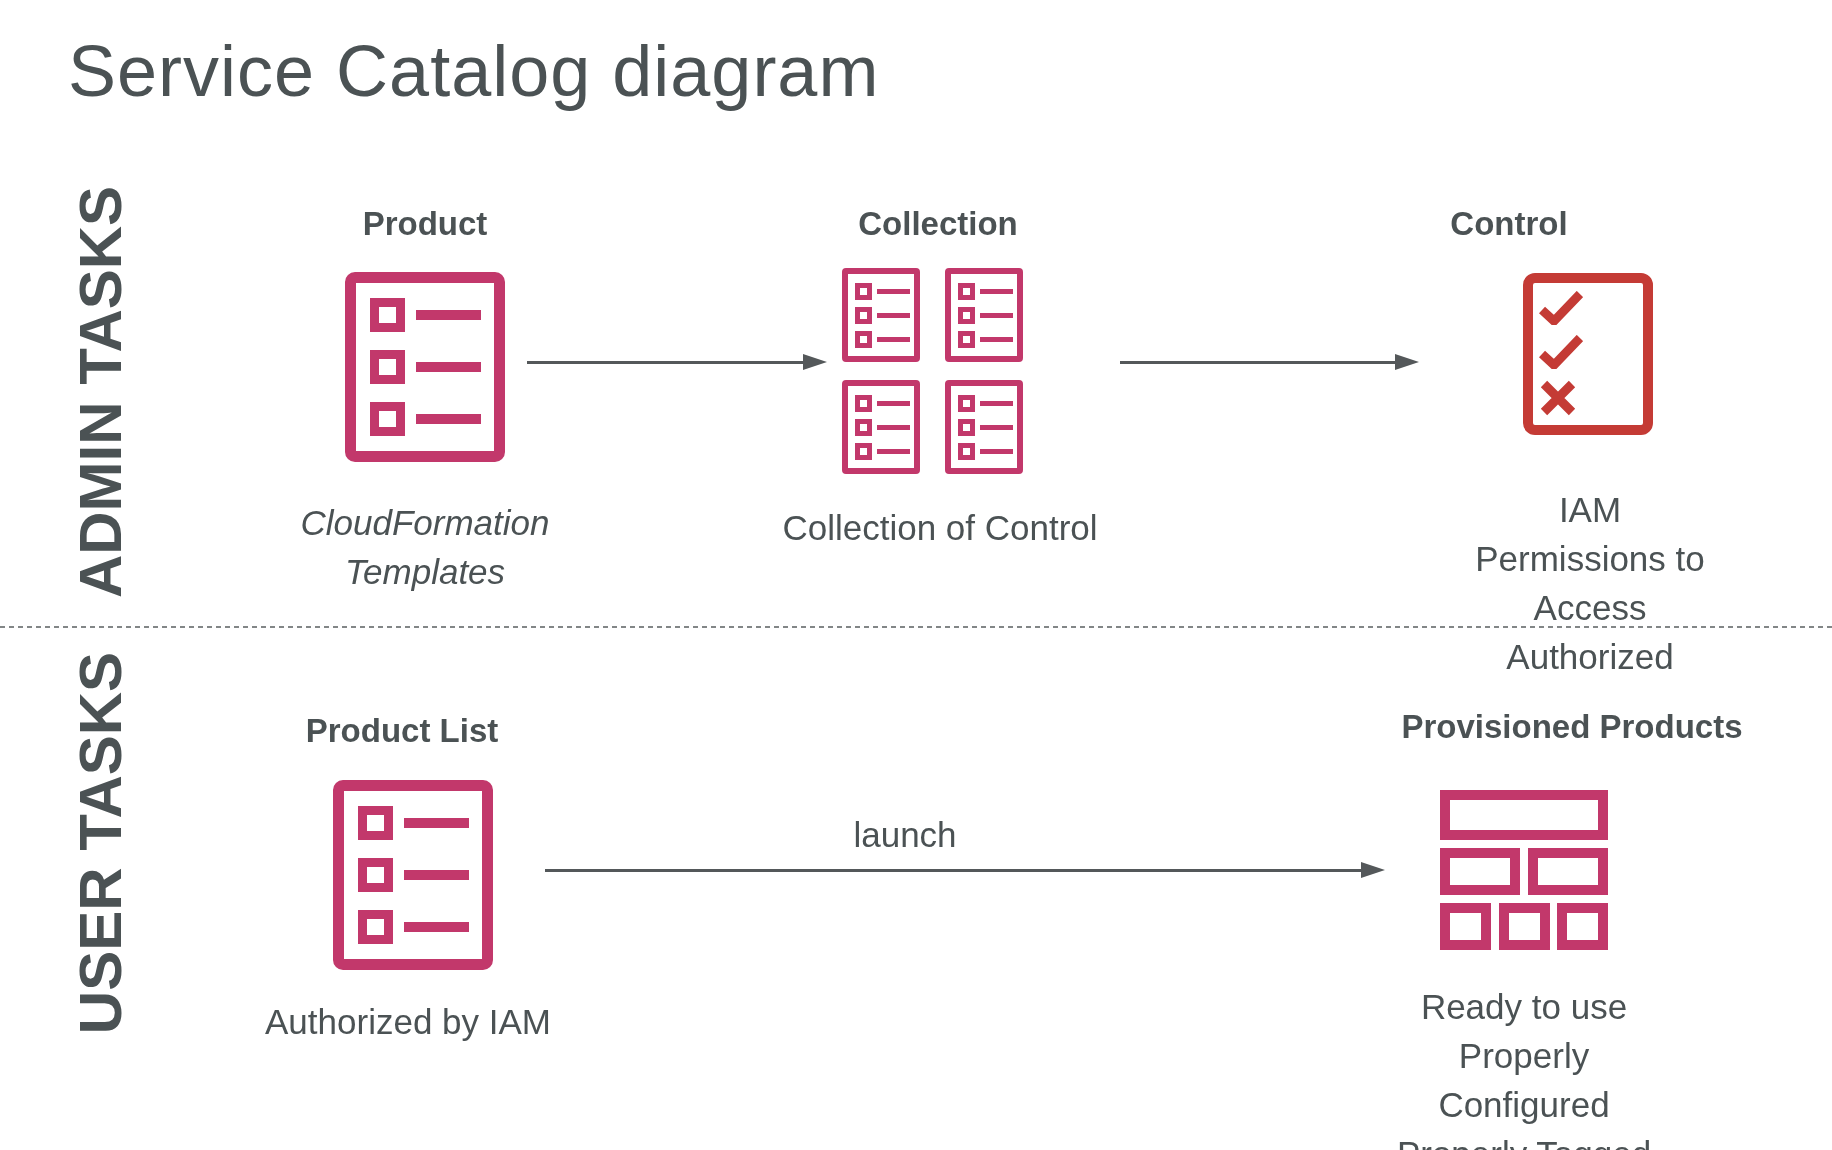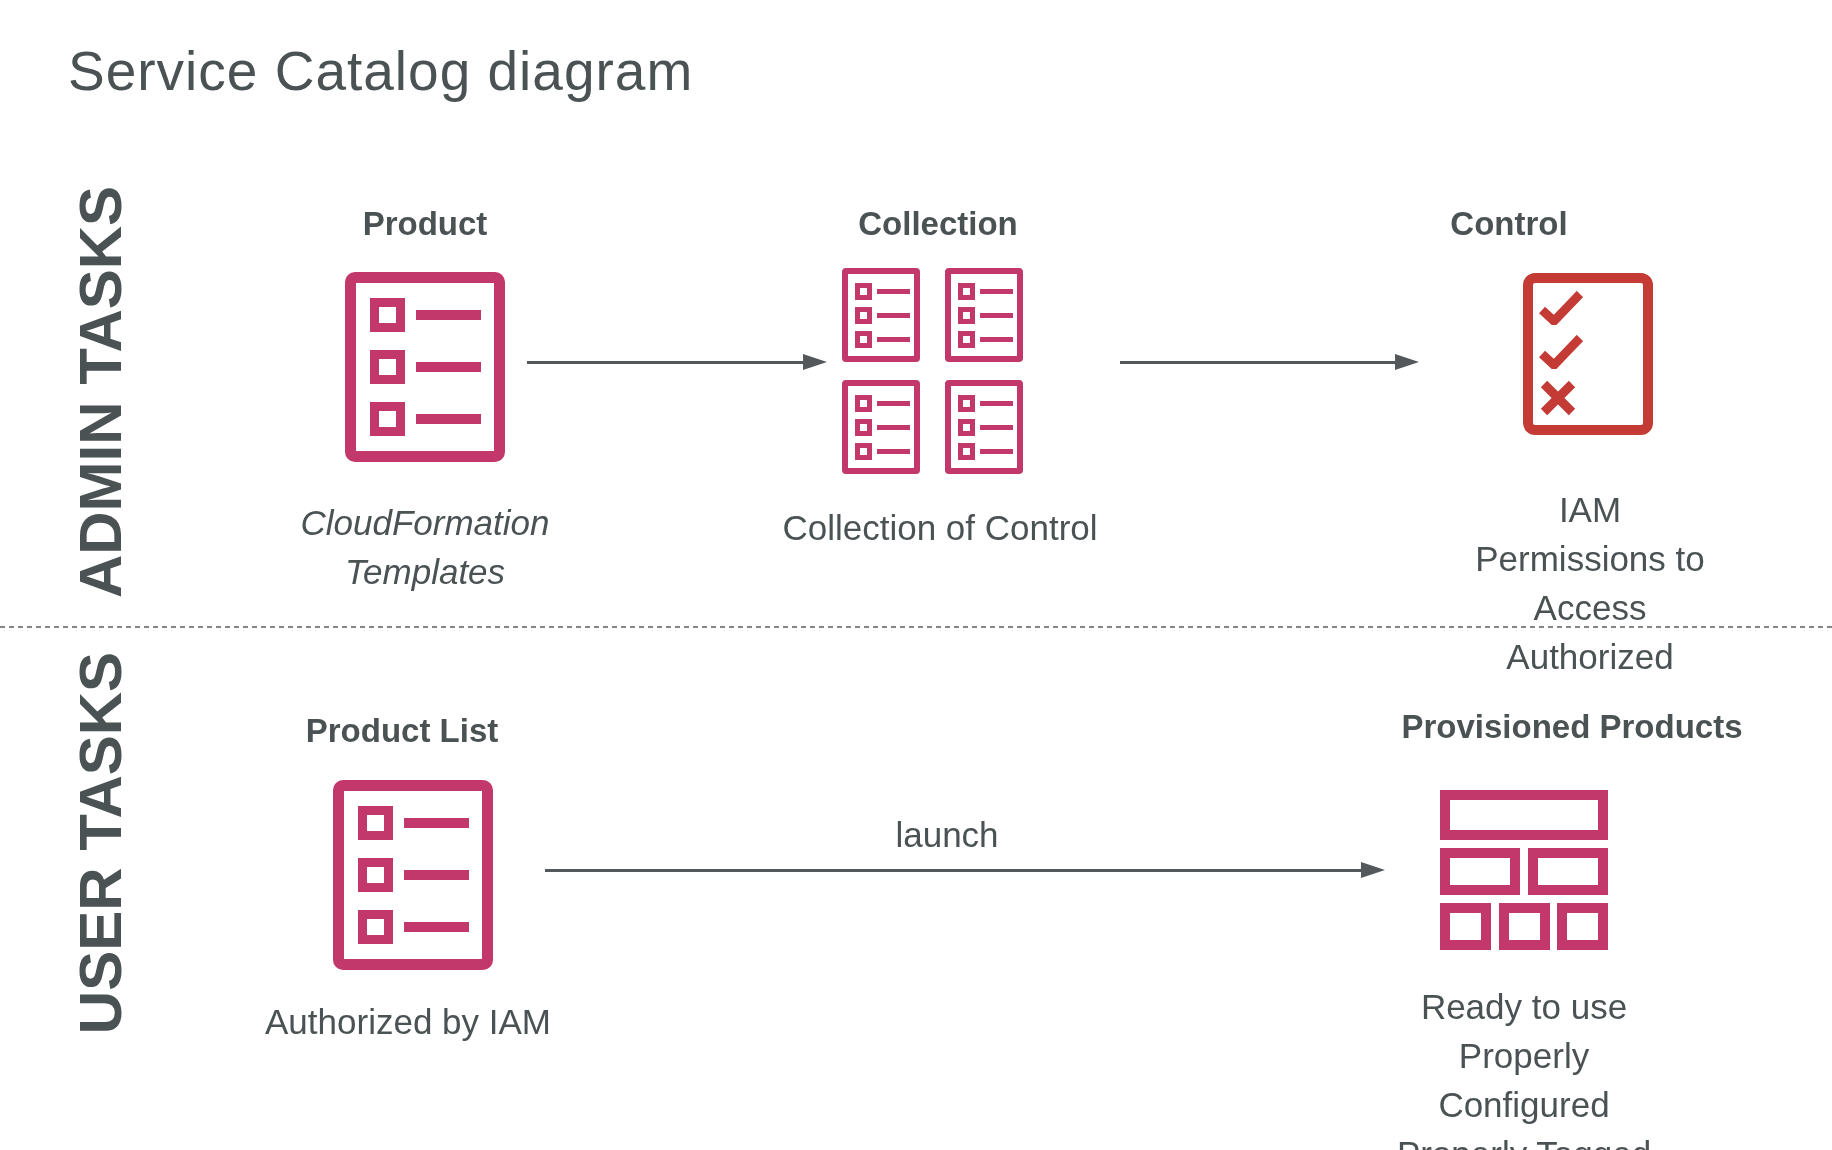--- a/index.html
+++ b/index.html
@@ -23,7 +23,7 @@
   .page-title {
     position: absolute;
     left: 68px; top: 26px;
-    font-size: 55px; line-height: 90px;
+    font-size: 72px; line-height: 90px;
     font-weight: 300;
     letter-spacing: 1px;
     color: var(--text, #4b5254);

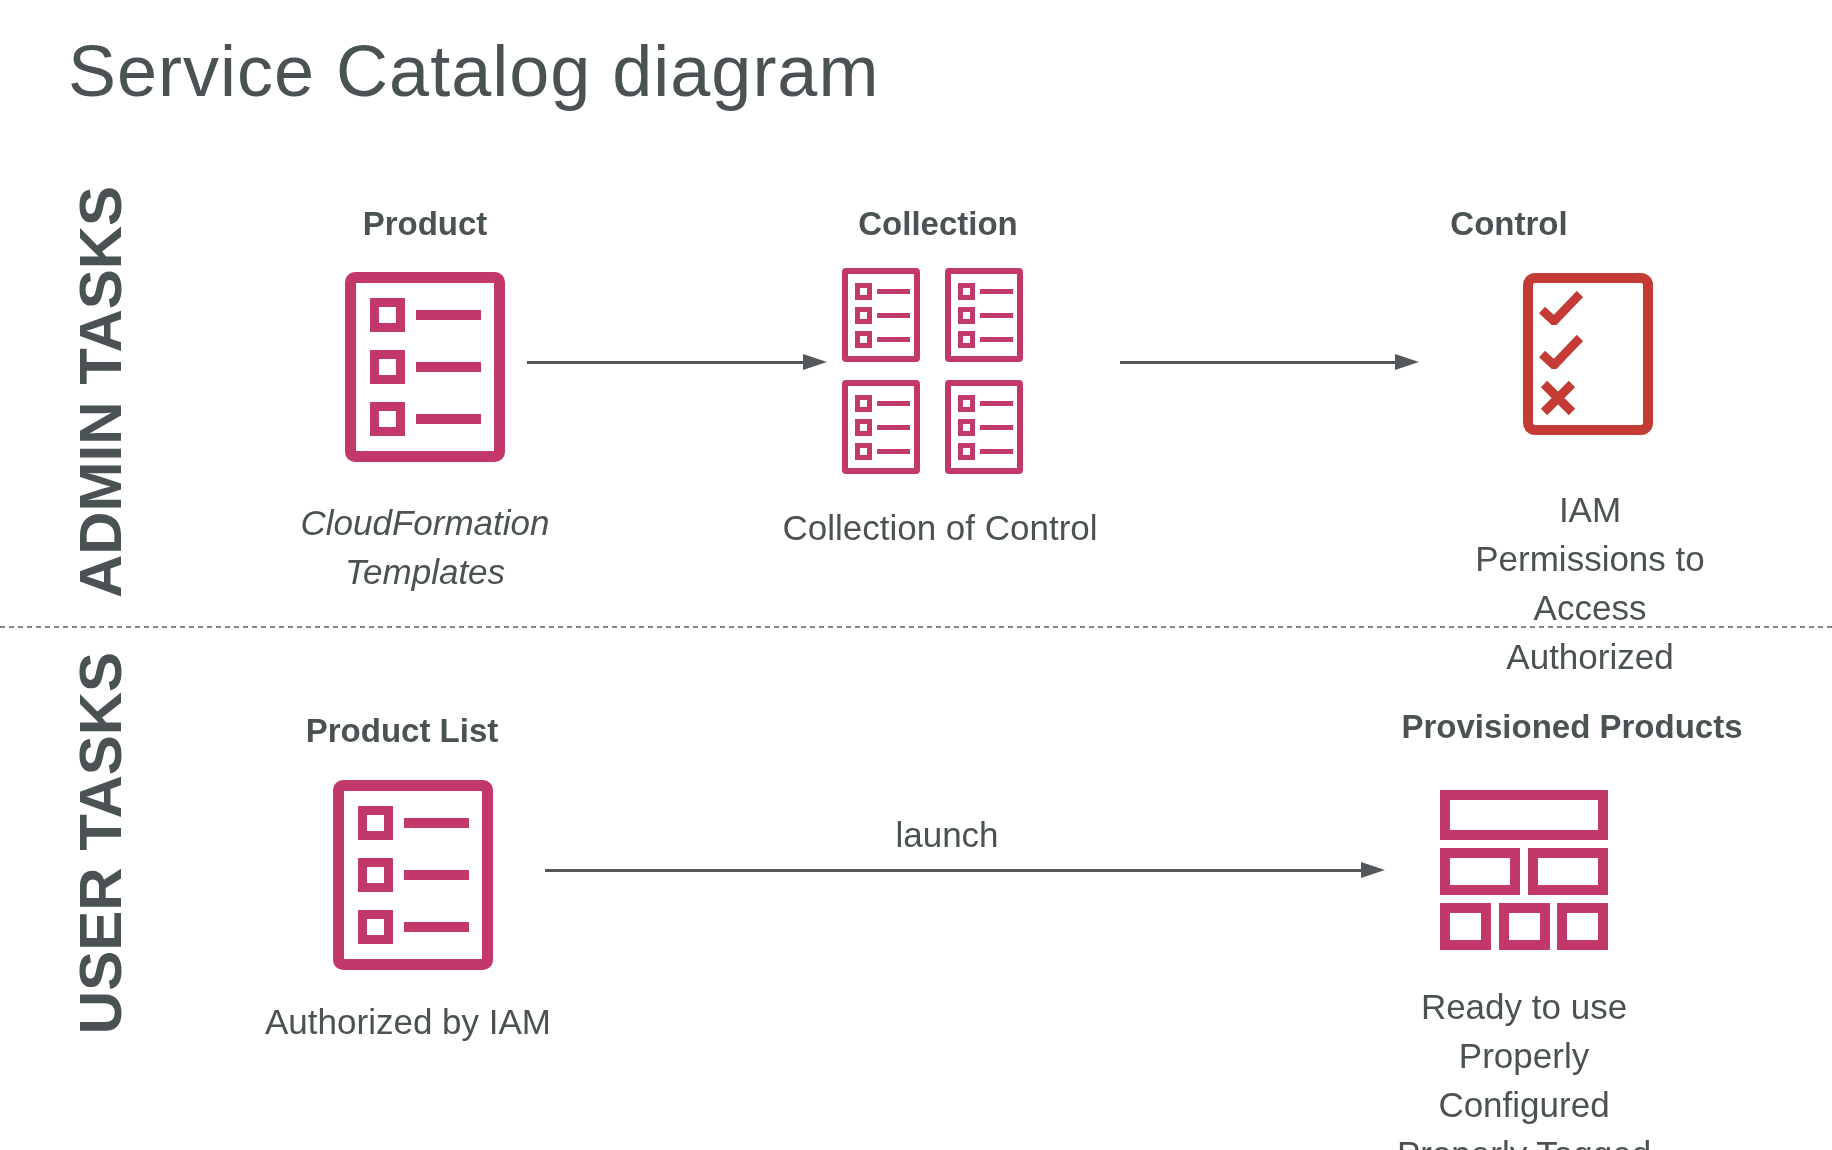--- a/index.html
+++ b/index.html
@@ -150,7 +150,6 @@
     font-size: 35px;
     color: var(--text, #4b5254);
     white-space: nowrap;
-    margin-left: 42px;
   }
 
   

